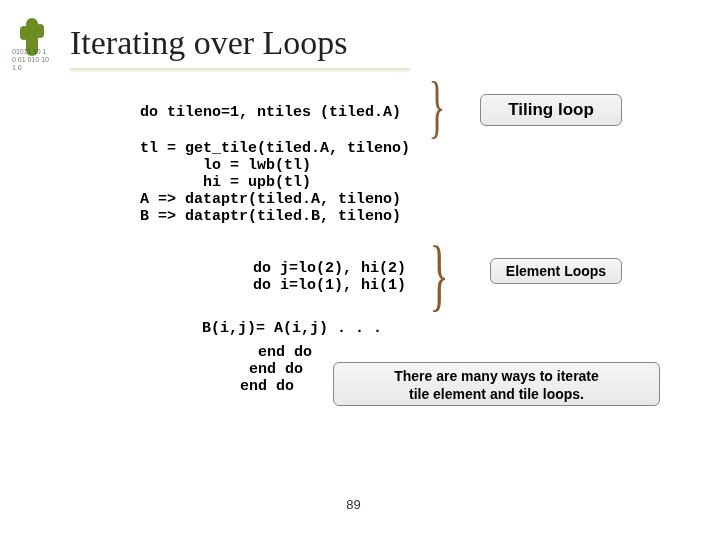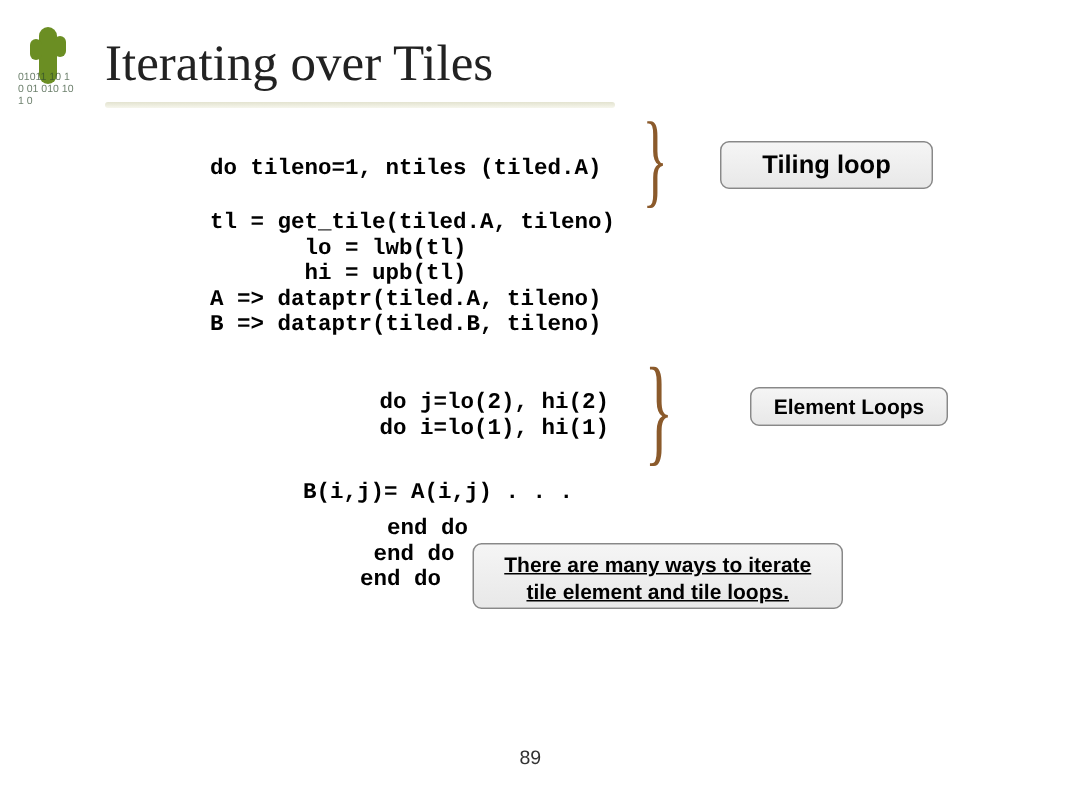--- a/index.html
+++ b/index.html
@@ -148,7 +148,7 @@
 10 1 0</div>
 </div>
 
-<div class="title">Iterating over Tiles</div>
+<div class="title">Iterating over Loops</div>
 <div class="title-underline"></div>
 
 <div class="code c1">do tileno=1, ntiles (tiled.A)</div>

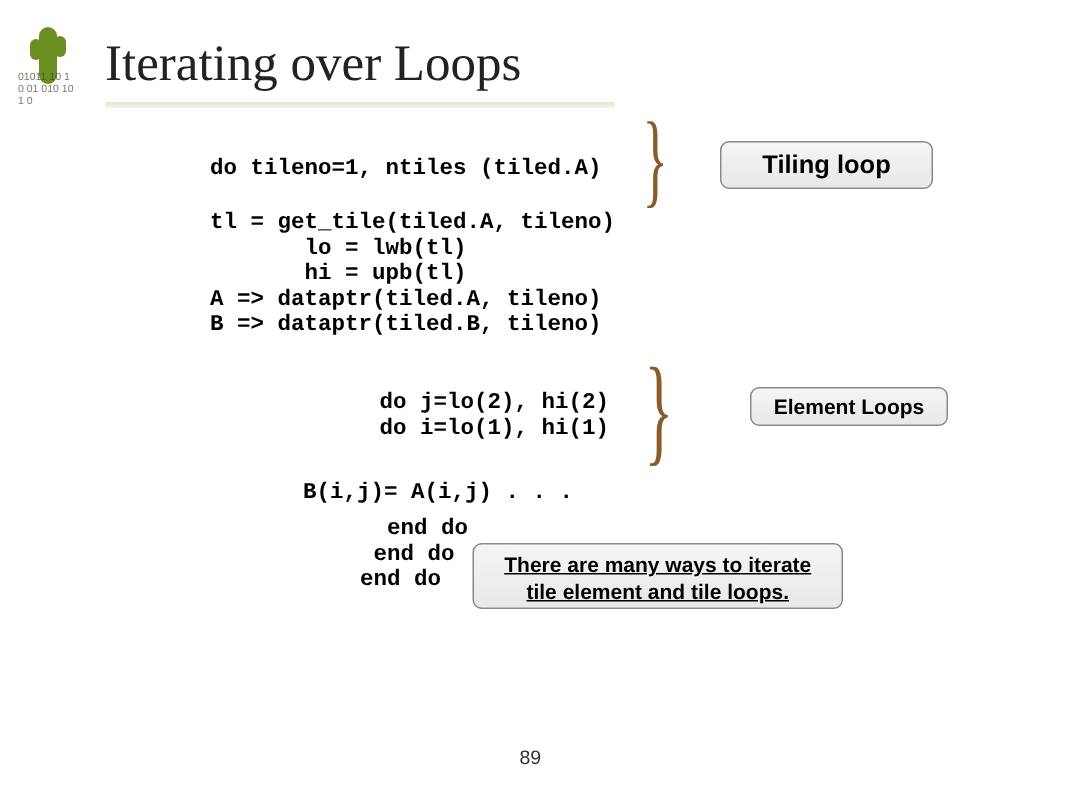--- a/index.html
+++ b/index.html
@@ -106,7 +106,7 @@
     line-height: 30px;
   }
   .pill2 {
-    left: 500px;
+    left: 490px;
     top: 258px;
     width: 130px;
     height: 24px;

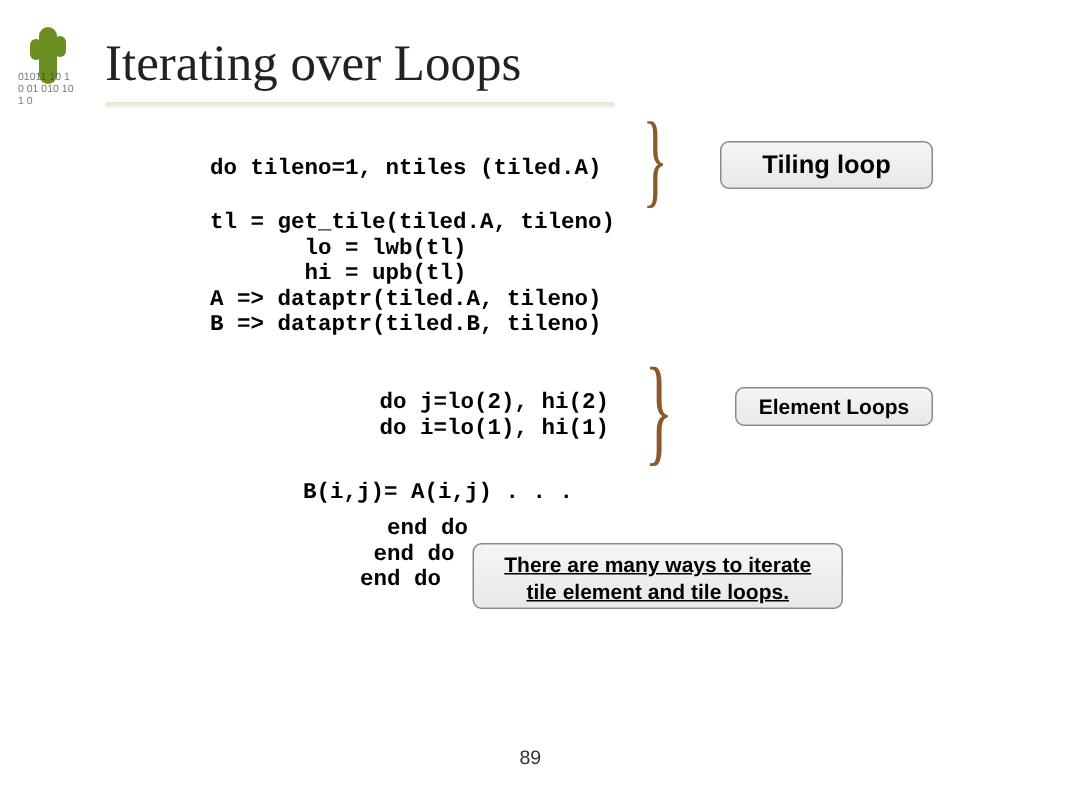--- a/index.html
+++ b/index.html
@@ -115,16 +115,15 @@
     line-height: 24px;
   }
   .pill3 {
-    left: 315px;
+    left: 333px;
     top: 362px;
-    width: 247px;
+    width: 327px;
     height: 44px;
     font-size: 14px;
     font-weight: bold;
     line-height: 18px;
     padding-top: 4px;
     box-sizing: border-box;
-    text-decoration: underline;
   }
   .page-num {
     position: absolute;

